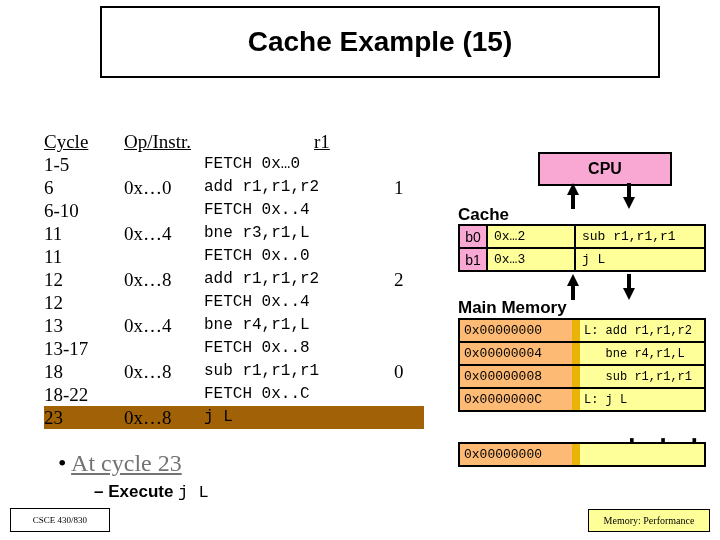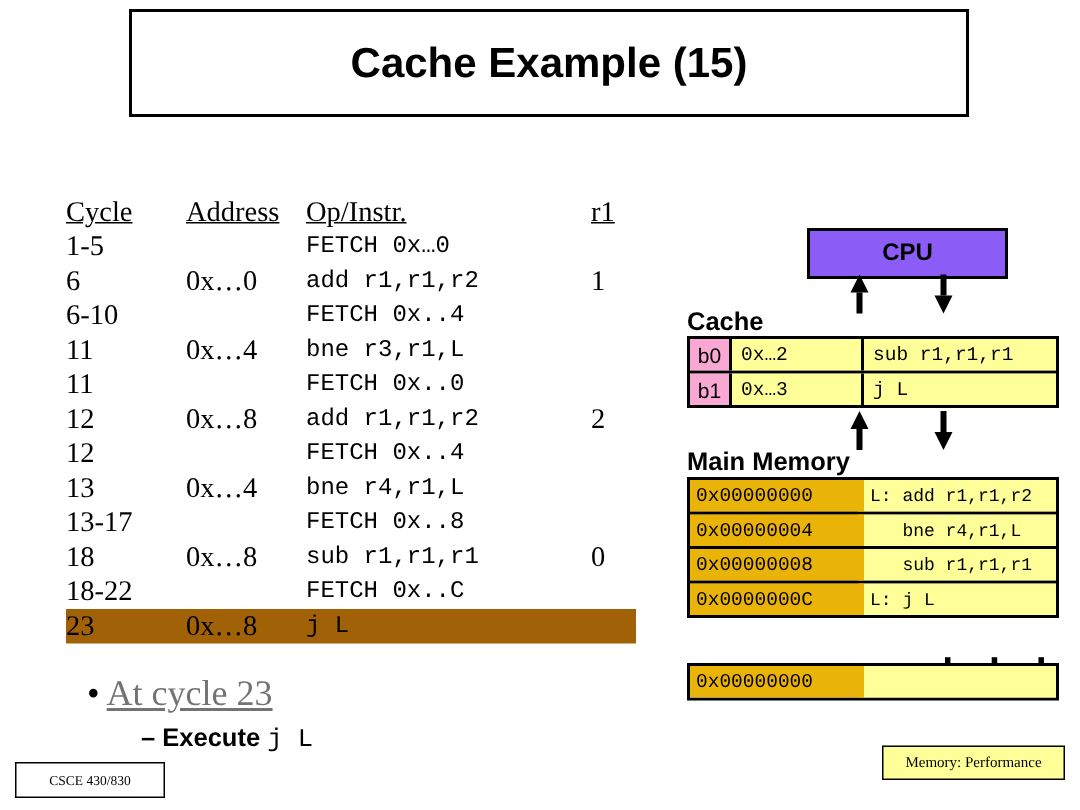--- a/index.html
+++ b/index.html
@@ -3,7 +3,7 @@
 <meta charset="utf-8">
 <style>
 html,body{margin:0;padding:0;width:720px;height:540px;background:#fff;font-family:"Times New Roman",serif;color:#000}
-.titlebox{position:absolute;left:86px;top:6px;width:556px;height:68px;border:2px solid #000;display:flex;align-items:center;justify-content:center}
+.titlebox{position:absolute;left:100px;top:6px;width:556px;height:68px;border:2px solid #000;display:flex;align-items:center;justify-content:center}
 .title{font-family:Arial,sans-serif;font-weight:bold;font-size:28px;text-align:center}
 .table{position:absolute;left:44px;top:130px;font-size:19px;line-height:23px}
 .table .row{display:flex}

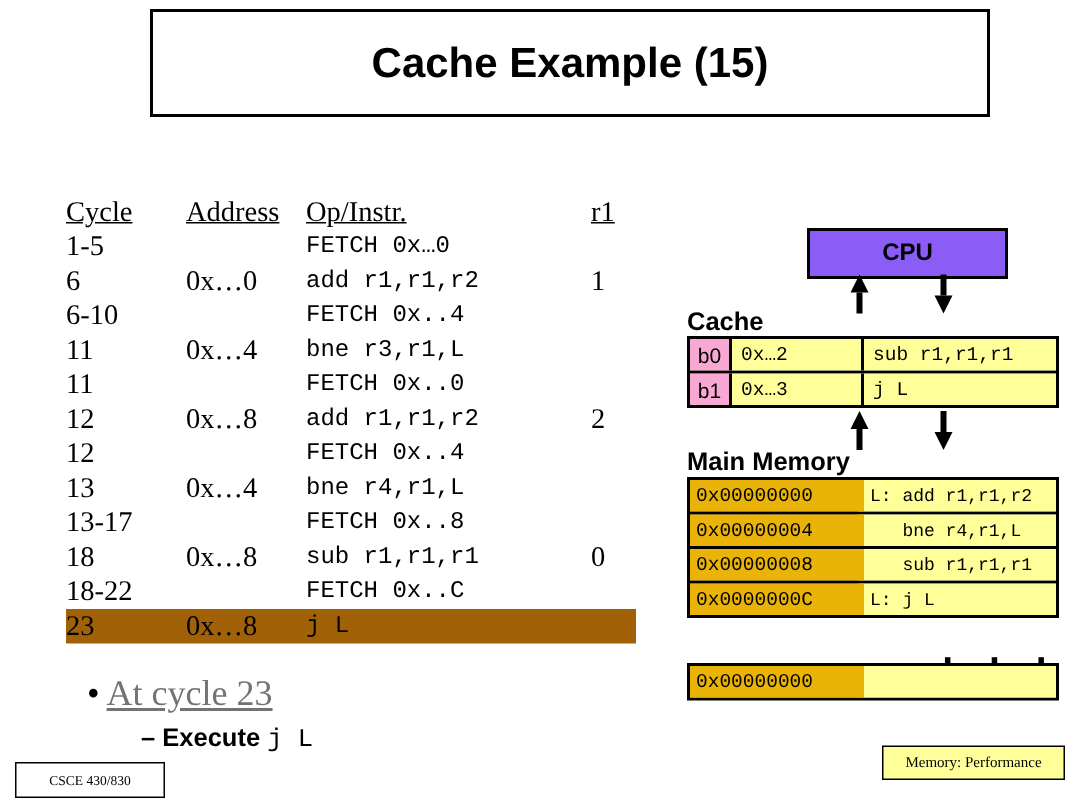--- a/index.html
+++ b/index.html
@@ -52,7 +52,6 @@
 <div class="table">
   <div class="row h">
     <div class="c1">Cycle</div>
-    <div class="c2">Address</div>
     <div class="c3">Op/Instr.</div>
     <div class="c4">r1</div>
   </div>

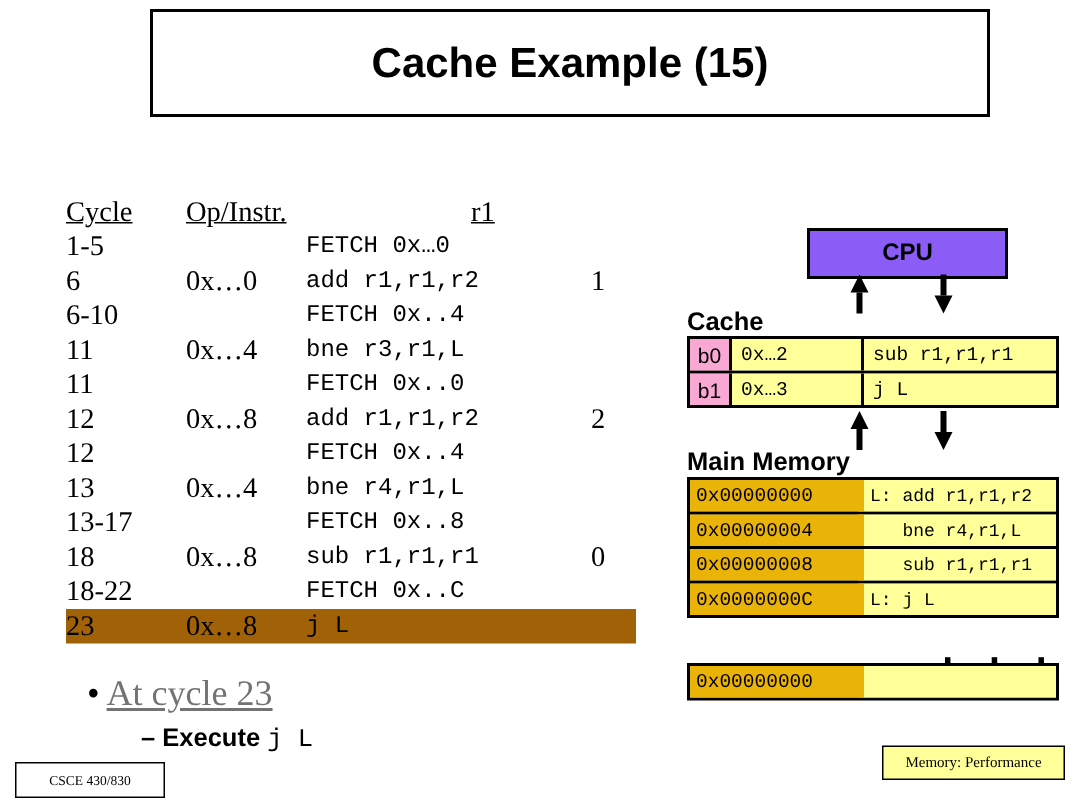--- a/index.html
+++ b/index.html
@@ -19,7 +19,7 @@
 .subcode{font-family:"Courier New",monospace;font-size:17px;font-weight:normal}
 .footleft{position:absolute;left:10px;bottom:8px;width:66px;border:1px solid #000;text-align:center;font-family:"Times New Roman",serif;font-size:9px;padding:6px 16px}
 .footright{position:absolute;right:10px;bottom:20px;width:120px;border:1px solid #000;text-align:center;font-family:"Times New Roman",serif;font-size:10px;padding:5px 0;background:#ffff99}
-.cpu{position:absolute;left:538px;top:152px;width:130px;height:30px;border:2px solid #000;background:#8b5cf6;display:flex;align-items:center;justify-content:center;font-family:Arial,sans-serif;font-weight:bold;font-size:16px}
+.cpu{position:absolute;left:538px;top:152px;width:130px;height:30px;border:2px solid #000;background:#f9a8d4;display:flex;align-items:center;justify-content:center;font-family:Arial,sans-serif;font-weight:bold;font-size:16px}
 .arrows{position:absolute;left:561px;top:183px;width:84px;height:26px}
 .arrow{position:absolute;width:0;height:0}
 .upA{left:6px;top:0;border-left:6px solid transparent;border-right:6px solid transparent;border-bottom:12px solid #000}

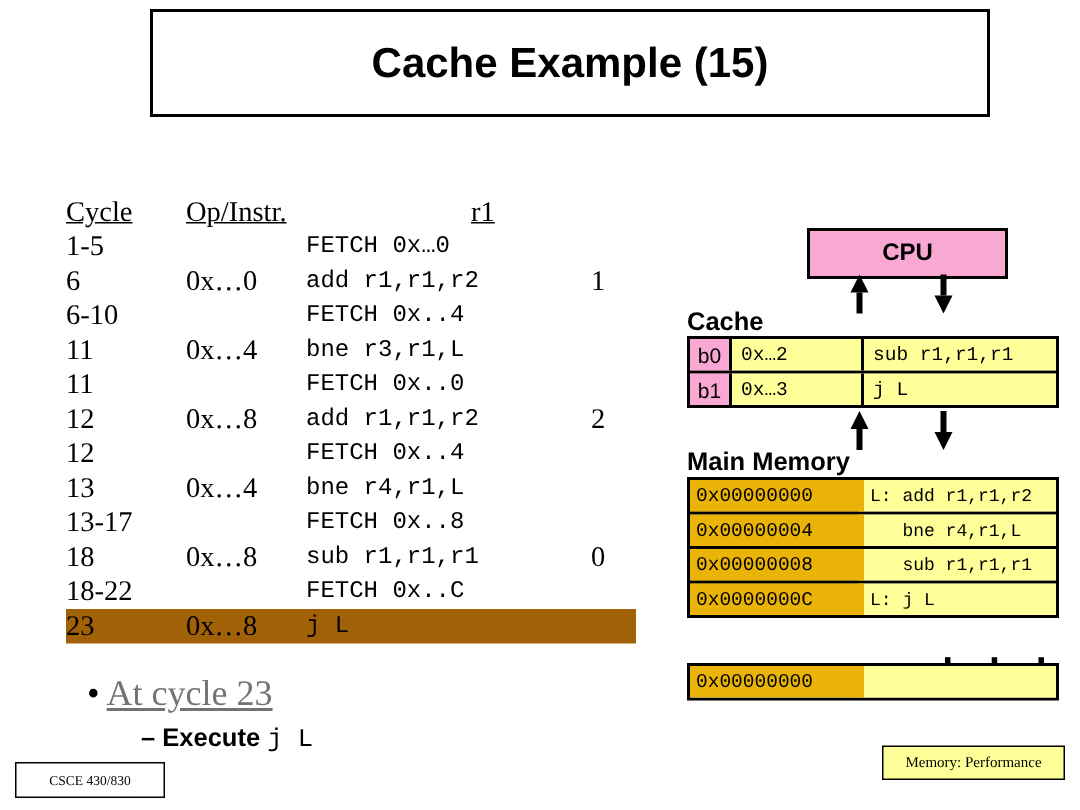--- a/index.html
+++ b/index.html
@@ -37,7 +37,7 @@
 .mmlbl{position:absolute;left:458px;top:298px;font-family:Arial,sans-serif;font-weight:bold;font-size:17px}
 .mmblk{position:absolute;left:458px;top:320px;width:248px}
 .mrow{display:flex;border:2px solid #000;margin-top:-2px;height:21px}
-.mrow .ma{width:108px;background:#eab308;border-right:4px solid #eab308;font-family:"Courier New",monospace;font-size:13px;display:flex;align-items:center;padding-left:4px}
+.mrow .ma{width:108px;background:#fdba74;border-right:8px solid #eab308;font-family:"Courier New",monospace;font-size:13px;display:flex;align-items:center;padding-left:4px}
 .mrow .mi{flex:1;background:#ffff99;font-family:"Courier New",monospace;font-size:12px;display:flex;align-items:center;padding-left:4px;white-space:pre}
 .mrow .miempty{flex:1;background:#ffff99}
 .dots{position:absolute;left:624px;top:420px;font-family:"Courier New",monospace;font-size:26px;font-weight:bold}

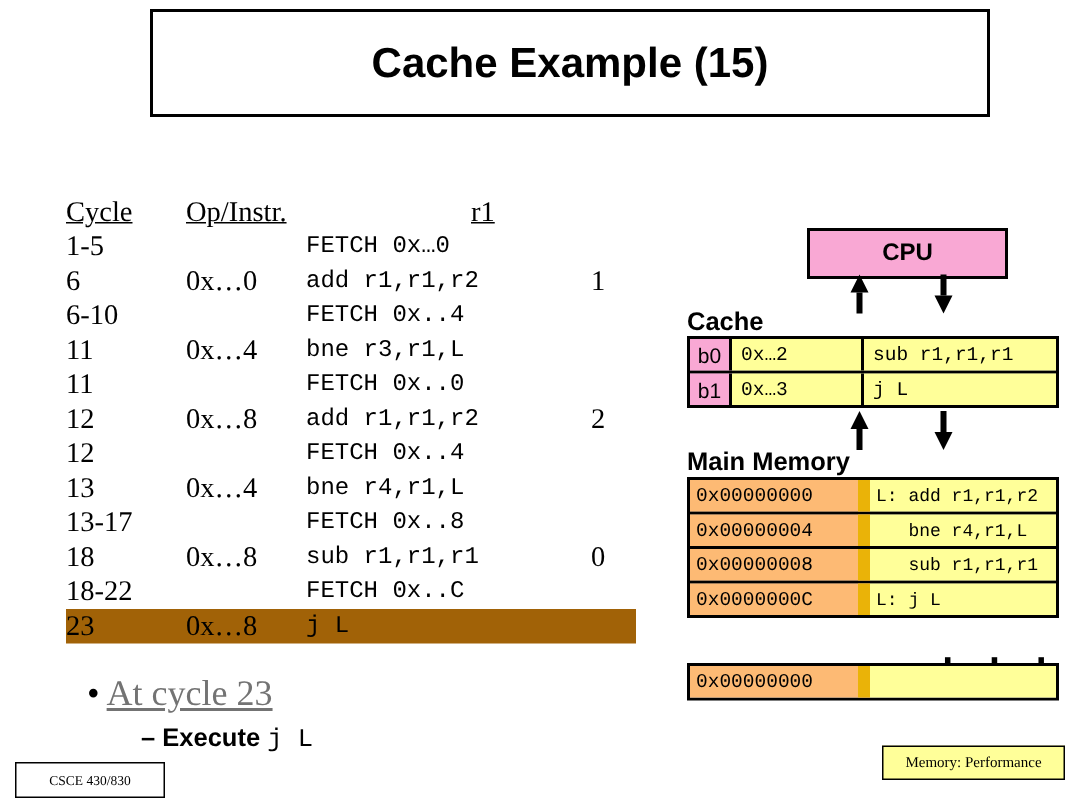--- a/index.html
+++ b/index.html
@@ -18,7 +18,7 @@
 .sub{position:absolute;left:94px;top:482px;font-family:Arial,sans-serif;font-weight:bold;font-size:17px}
 .subcode{font-family:"Courier New",monospace;font-size:17px;font-weight:normal}
 .footleft{position:absolute;left:10px;bottom:8px;width:66px;border:1px solid #000;text-align:center;font-family:"Times New Roman",serif;font-size:9px;padding:6px 16px}
-.footright{position:absolute;right:10px;bottom:20px;width:120px;border:1px solid #000;text-align:center;font-family:"Times New Roman",serif;font-size:10px;padding:5px 0;background:#ffff99}
+.footright{position:absolute;right:10px;bottom:8px;width:120px;border:1px solid #000;text-align:center;font-family:"Times New Roman",serif;font-size:10px;padding:5px 0;background:#ffff99}
 .cpu{position:absolute;left:538px;top:152px;width:130px;height:30px;border:2px solid #000;background:#f9a8d4;display:flex;align-items:center;justify-content:center;font-family:Arial,sans-serif;font-weight:bold;font-size:16px}
 .arrows{position:absolute;left:561px;top:183px;width:84px;height:26px}
 .arrow{position:absolute;width:0;height:0}

